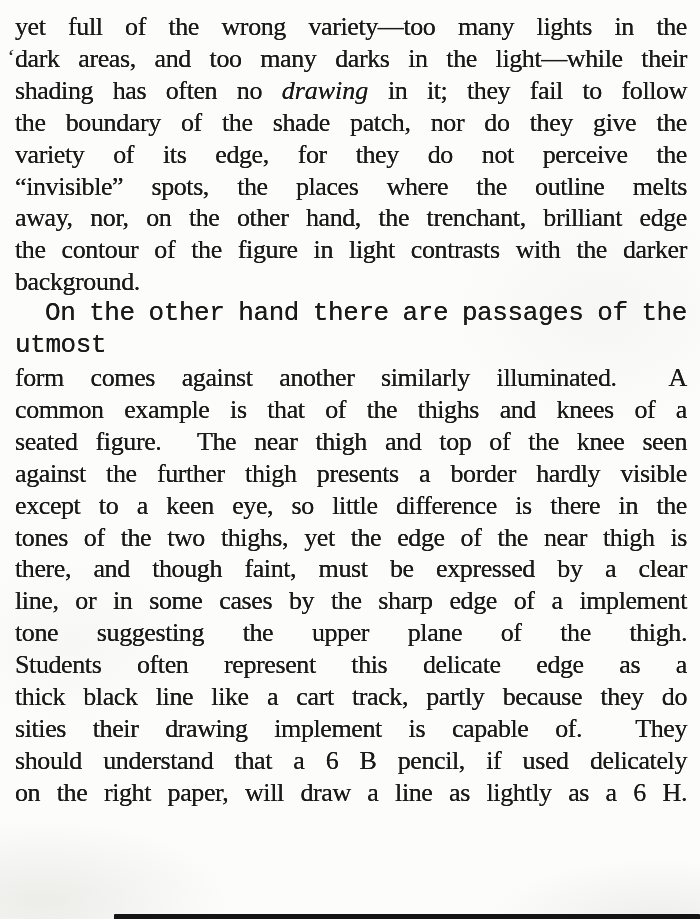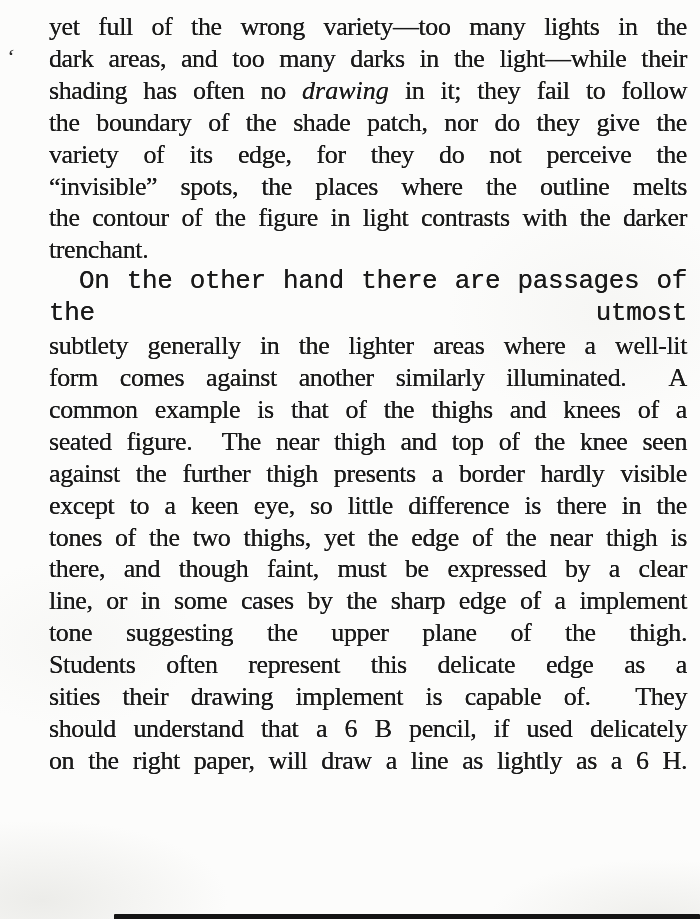--- a/index.html
+++ b/index.html
@@ -38,7 +38,6 @@
     text-align-last: justify;
     white-space: normal;
     text-shadow: 0 0 0.5px currentColor;
-    margin-left: 34px;
   }
   .line.align-left {
     text-align-last: left;

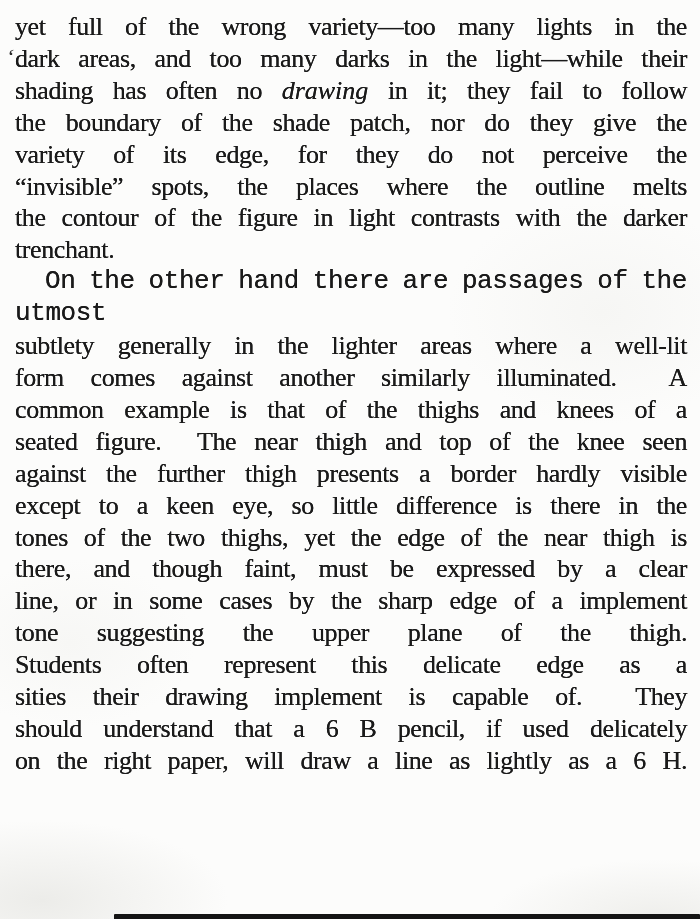--- a/index.html
+++ b/index.html
@@ -79,6 +79,7 @@
       <div class="line">the boundary of the shade patch, nor do they give the</div>
       <div class="line">variety of its edge, for they do not perceive the</div>
       <div class="line">“invisible” spots, the places where the outline melts</div>
+      <div class="line">away, nor, on the other hand, the trenchant, brilliant edge</div>
       <div class="line">the contour of the figure in light contrasts with the darker</div>
       <div class="line align-left">trenchant.</div>
       <div class="line indent">On the other hand there are passages of the utmost</div>

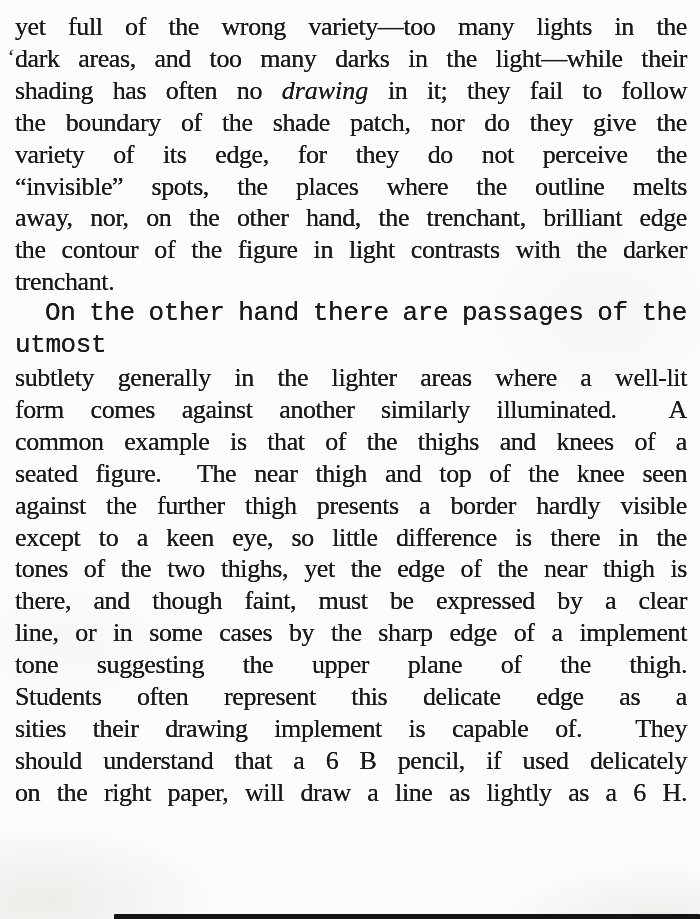--- a/index.html
+++ b/index.html
@@ -81,7 +81,7 @@
       <div class="line">“invisible” spots, the places where the outline melts</div>
       <div class="line">away, nor, on the other hand, the trenchant, brilliant edge</div>
       <div class="line">the contour of the figure in light contrasts with the darker</div>
-      <div class="line align-left">trenchant.</div>
+      <div class="line align-left">background.</div>
       <div class="line indent">On the other hand there are passages of the utmost</div>
       <div class="line">subtlety generally in the lighter areas where a well-lit</div>
       <div class="line">form comes against another similarly illuminated.&nbsp; A</div>

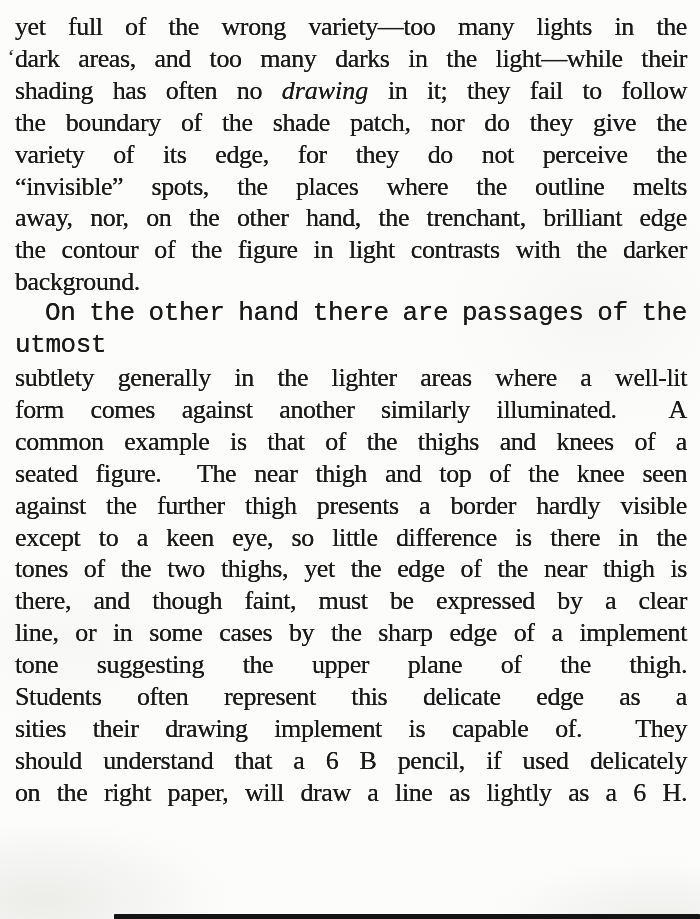--- a/index.html
+++ b/index.html
@@ -83,7 +83,6 @@
       <div class="line">the contour of the figure in light contrasts with the darker</div>
       <div class="line align-left">background.</div>
       <div class="line indent">On the other hand there are passages of the utmost</div>
-      <div class="line">subtlety generally in the lighter areas where a well-lit</div>
       <div class="line">form comes against another similarly illuminated.&nbsp; A</div>
       <div class="line">common example is that of the thighs and knees of a</div>
       <div class="line">seated figure.&nbsp; The near thigh and top of the knee seen</div>

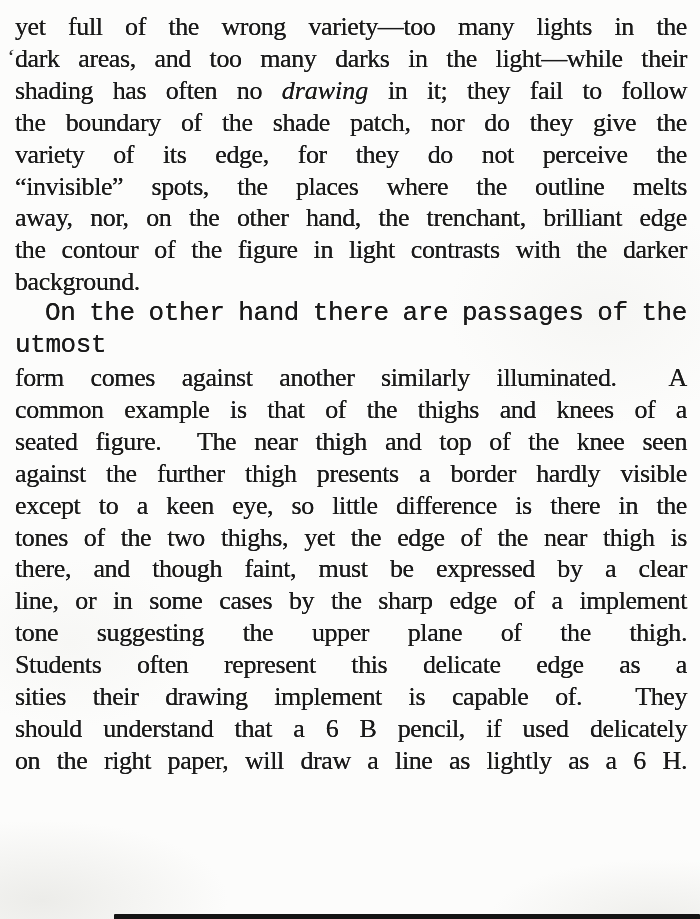--- a/index.html
+++ b/index.html
@@ -93,6 +93,7 @@
       <div class="line">line, or in some cases by the sharp edge of a implement</div>
       <div class="line">tone suggesting the upper plane of the thigh.</div>
       <div class="line">Students often represent this delicate edge as a</div>
+      <div class="line">thick black line like a cart track, partly because they do</div>
       <div class="line">sities their drawing implement is capable of.&nbsp; They</div>
       <div class="line">should understand that a 6 B pencil, if used delicately</div>
       <div class="line">on the right paper, will draw a line as lightly as a 6 H.</div>

